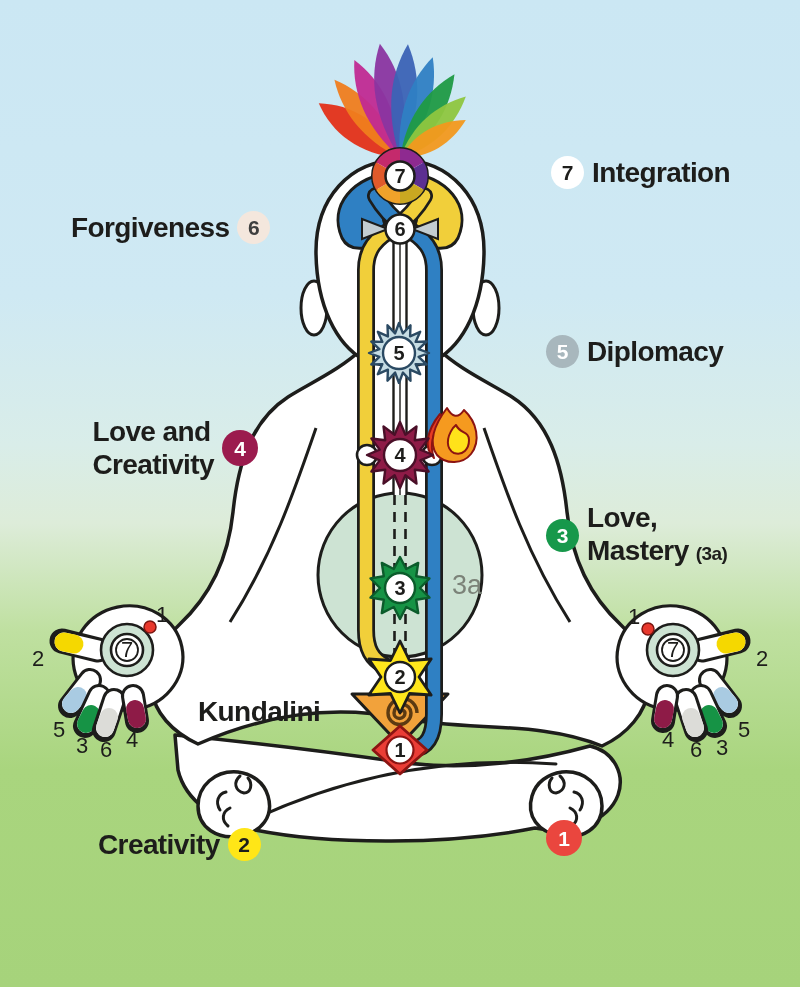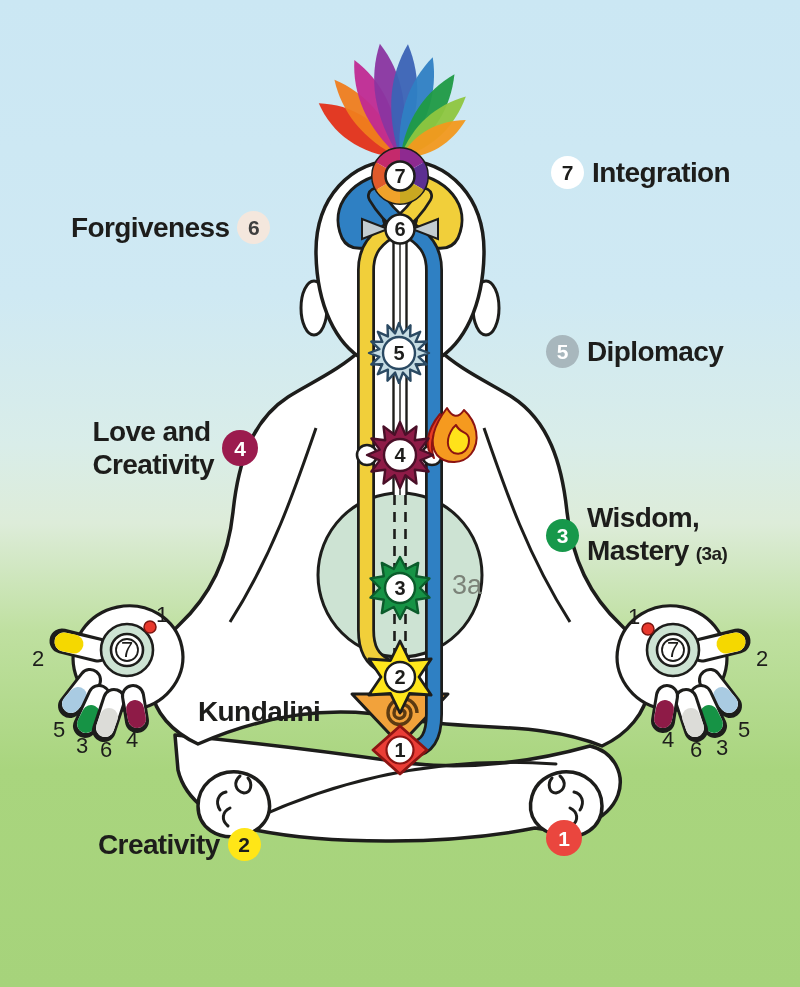--- a/index.html
+++ b/index.html
@@ -281,7 +281,7 @@
   <div class="label" style="left:546px;top:501px;">
     <span class="badge badge-3">3</span>
     <span class="two-line">
-      <span class="txt">Wisdom,</span>
+      <span class="txt">Love,</span>
       <span class="txt"><span>Mastery</span> <span class="suffix">(3a)</span></span>
     </span>
   </div>

